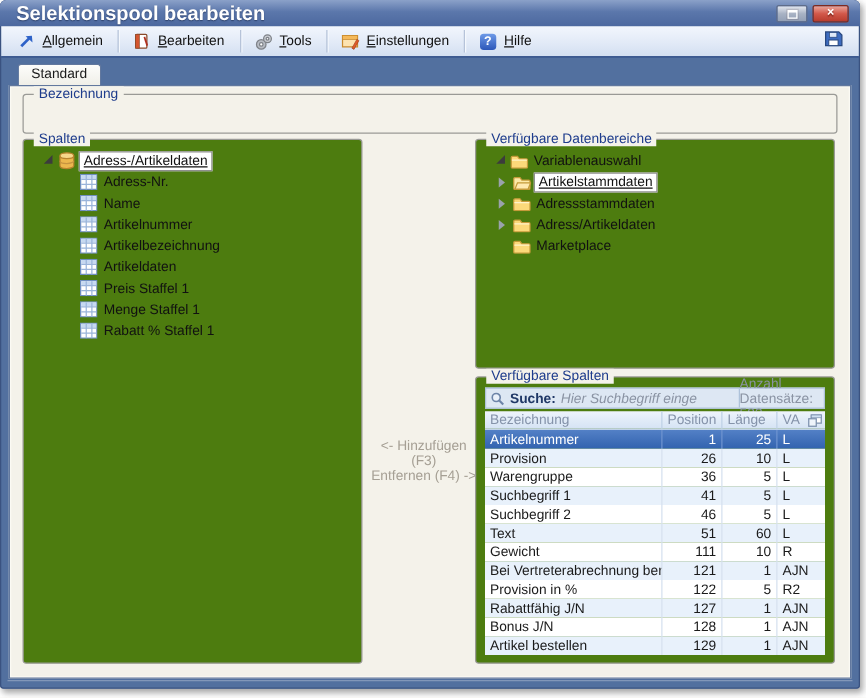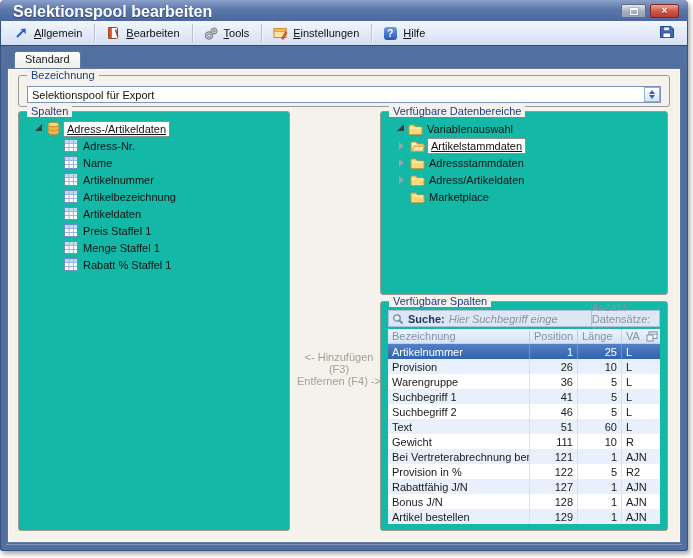--- a/index.html
+++ b/index.html
@@ -194,13 +194,6 @@
 
     <div class="group g-bezeichnung">
       <span class="group-label">Bezeichnung</span>
-      <div class="combo">
-        <span class="combo-text">Selektionspool für Export</span>
-        <span class="combo-btn">
-          <span class="arr-up"></span>
-          <span class="arr-down"></span>
-        </span>
-      </div>
     </div>
 
     <div class="group g-spalten whitebg">

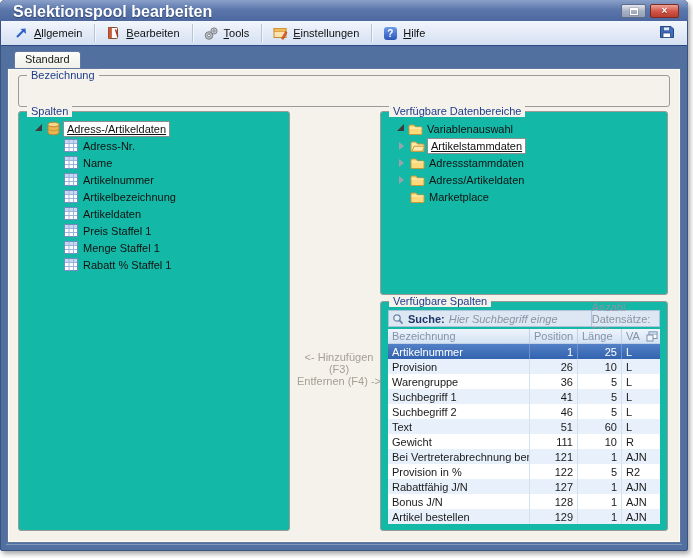--- a/index.html
+++ b/index.html
@@ -47,7 +47,7 @@
 
   .group { position:absolute; border:1px solid #9a9a96; border-radius:3px; }
   .group-label { position:absolute; top:-7px; left:8px; font-size:11px; color:#1e3c8c; background:#f4f2ea; padding:0 4px; line-height:12px; white-space:nowrap; }
-  .group.whitebg { background:#14b8a6; }
+  .group.whitebg { background:#4d7c0f; }
 
   .g-bezeichnung { left:10px; top:6px; width:652px; height:32px; }
   .g-spalten     { left:10px; top:42px; width:272px; height:420px; background:#fff; }

